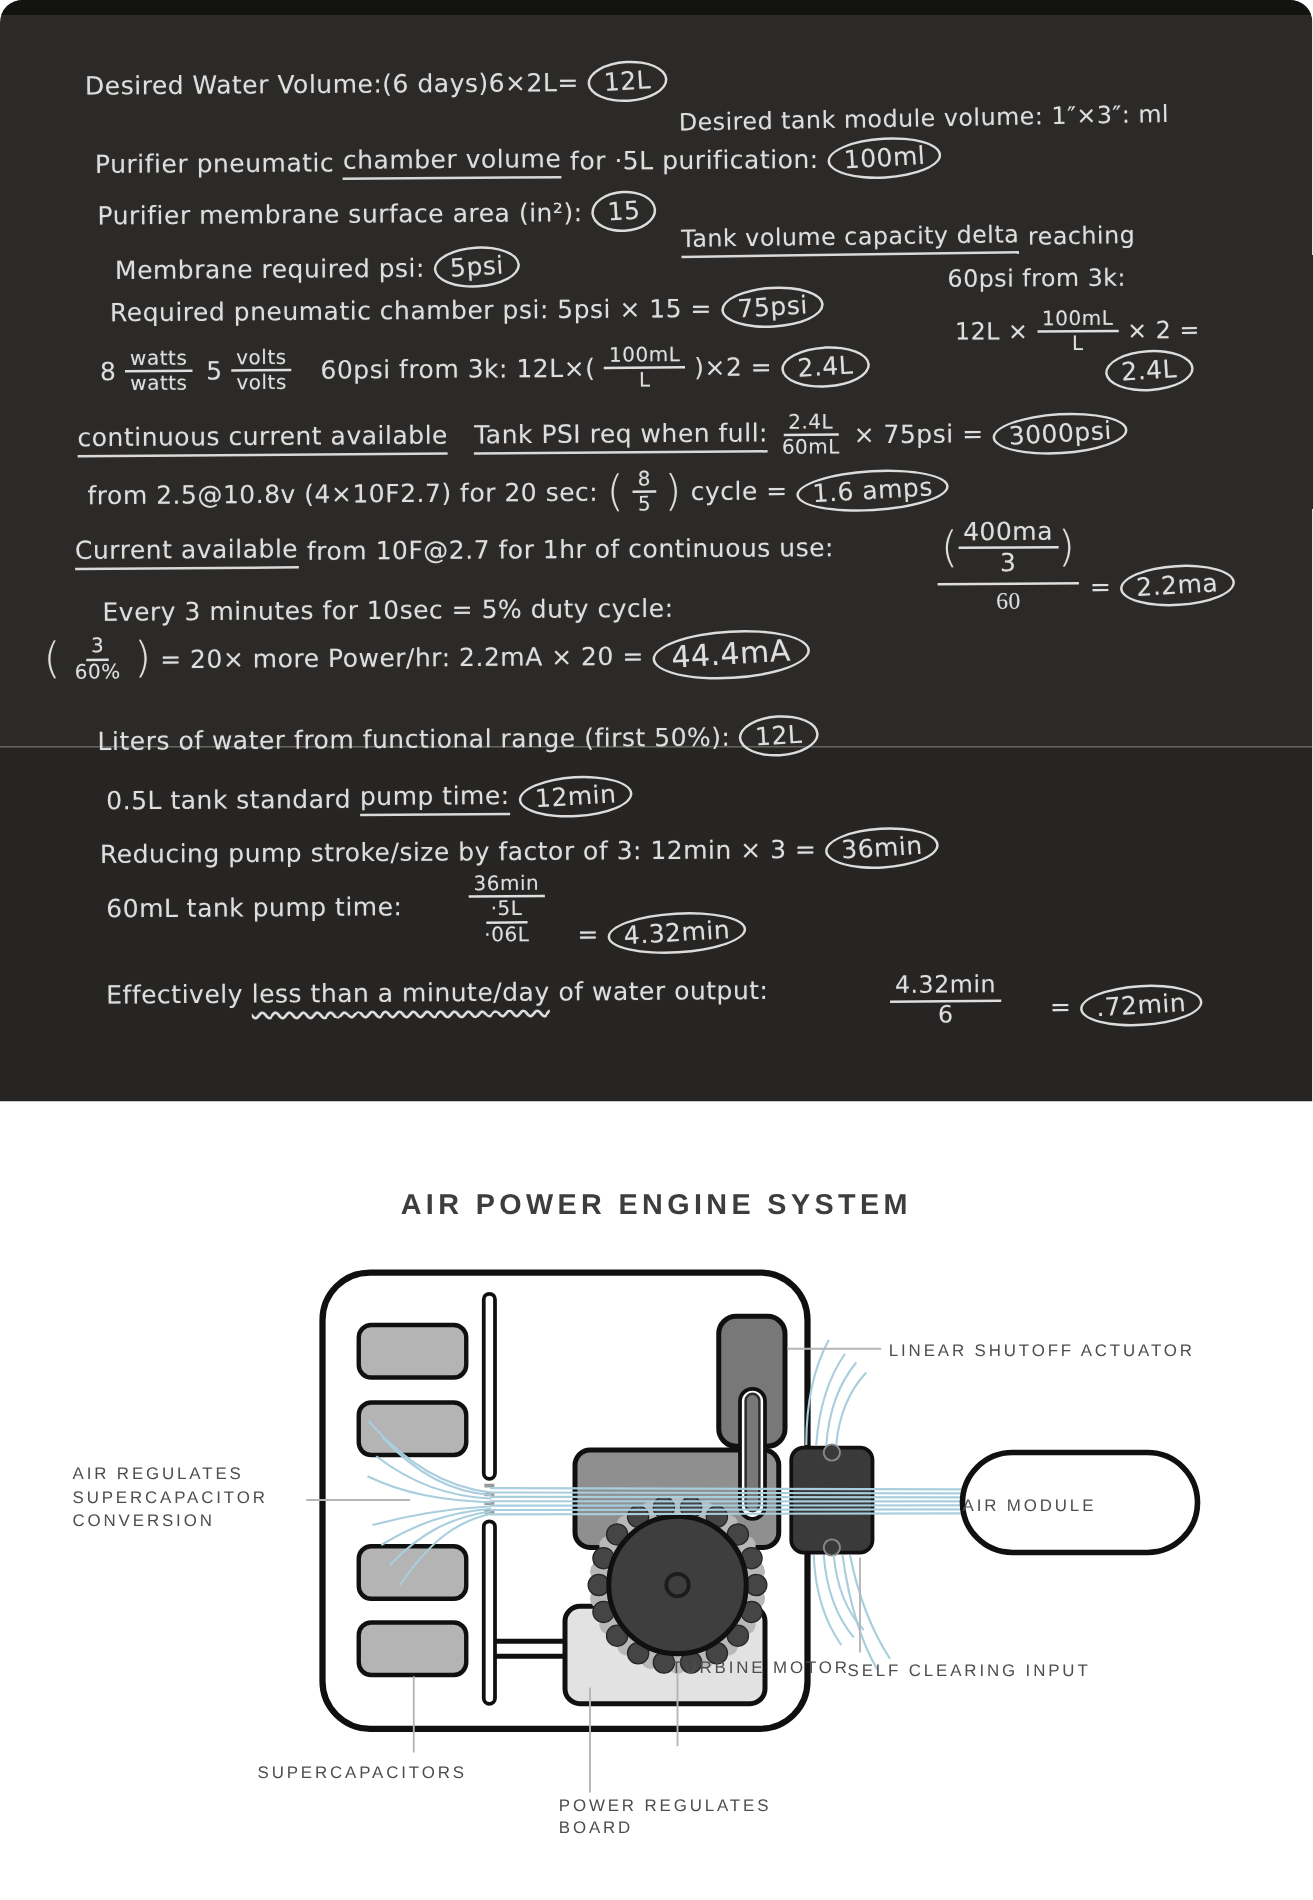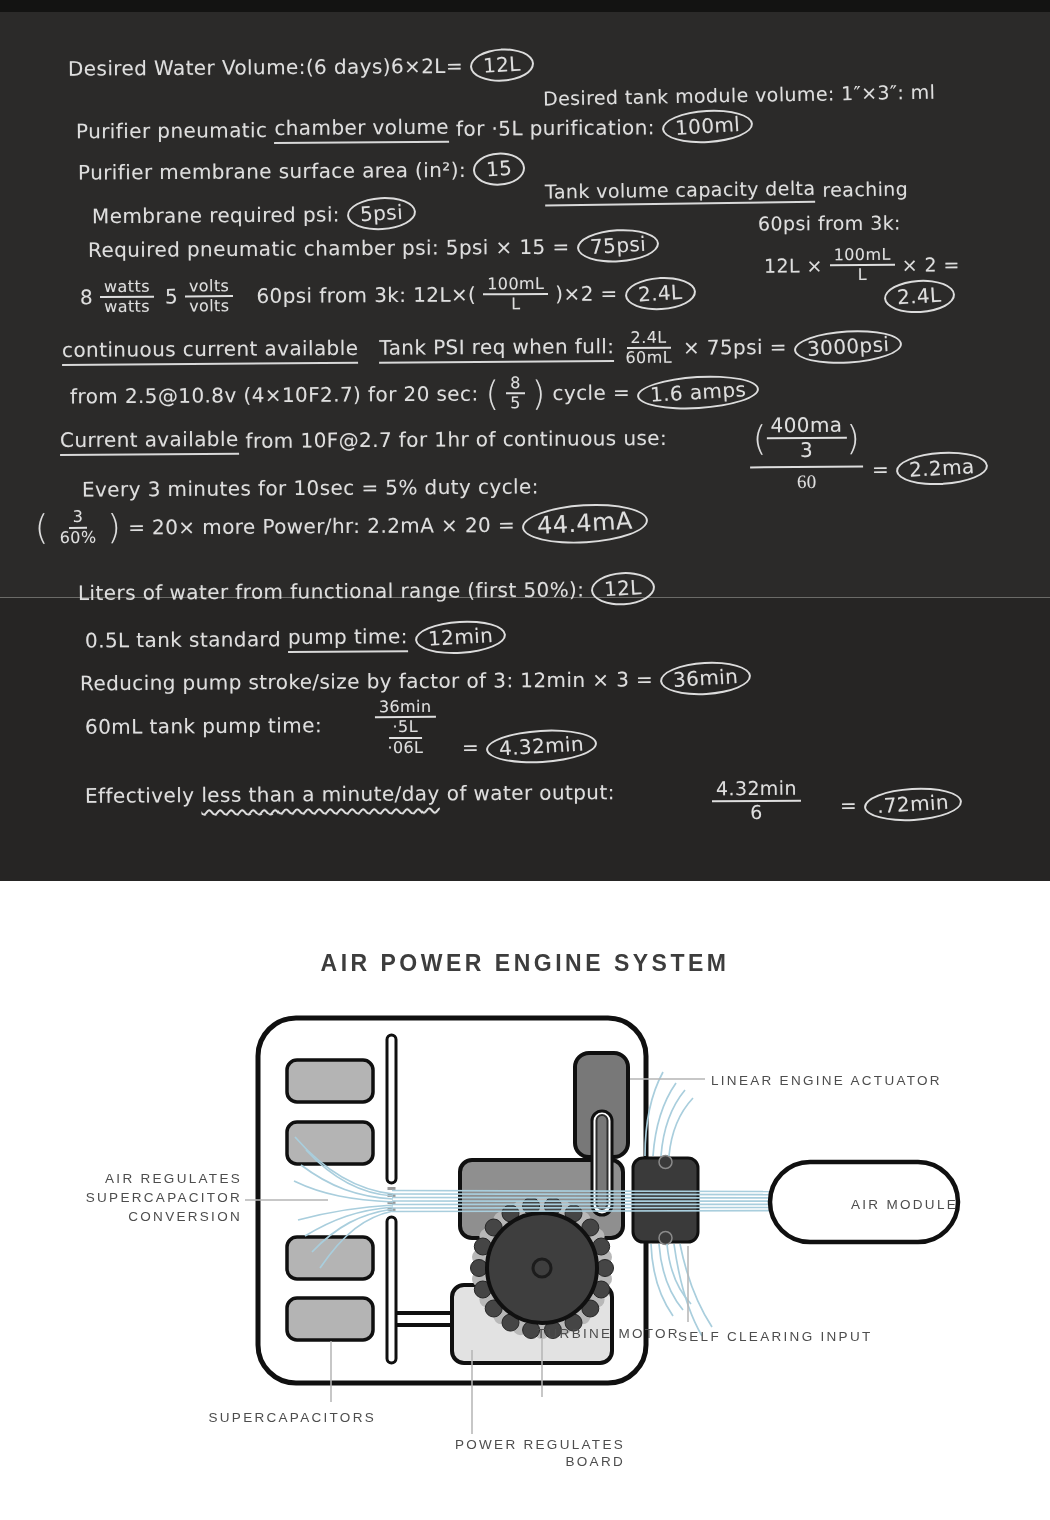--- a/index.html
+++ b/index.html
@@ -4,7 +4,7 @@
 <style>
   html,body{margin:0;padding:0;background:#ffffff;}
   #stage{position:relative;width:1050px;height:1520px;overflow:hidden;background:#ffffff;
-         font-family:"Liberation Sans",sans-serif;}
+         font-family:"Liberation Sans",sans-serif;border-radius:18px;}
 
   
   #board-top{position:absolute;left:0;top:0;width:1050px;height:597px;background:#2b2a29;}

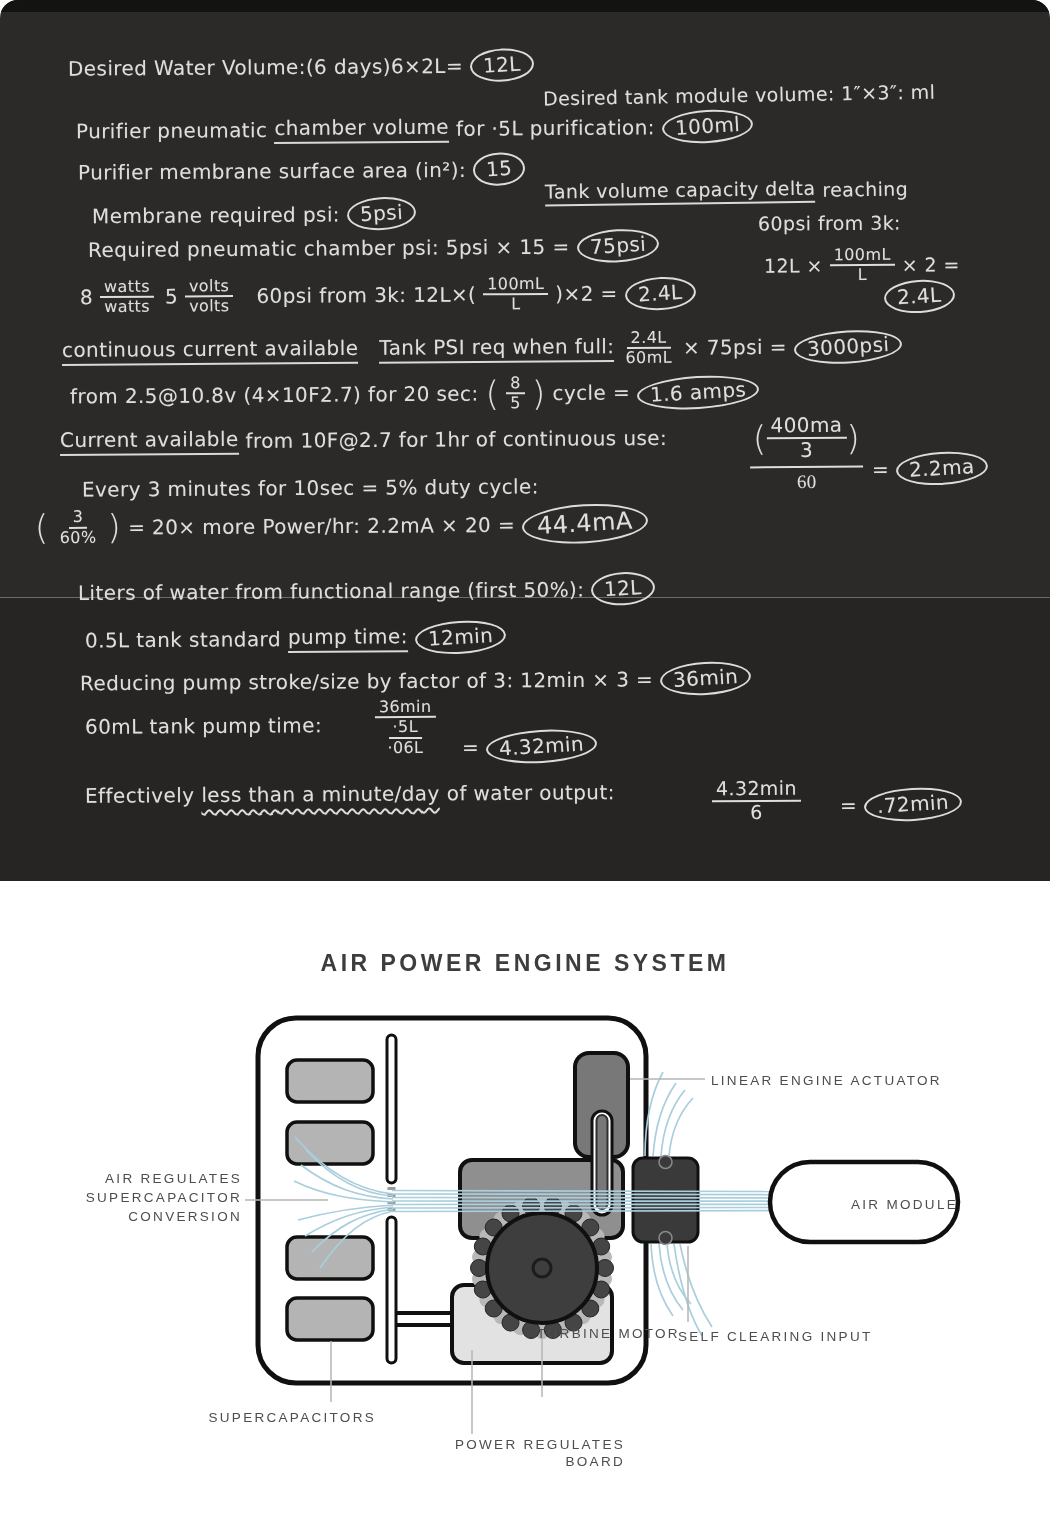--- a/index.html
+++ b/index.html
@@ -337,7 +337,7 @@
     </g>
   </svg>
 
-  <div class="dlabel" style="left:711px;top:1071px">LINEAR ENGINE ACTUATOR</div>
+  <div class="dlabel" style="left:711px;top:1071px">LINEAR SHUTOFF ACTUATOR</div>
   <div class="dlabel center" style="left:58px;top:1169px;width:184px">
     <div>AIR REGULATES</div>
     <div>SUPERCAPACITOR</div>

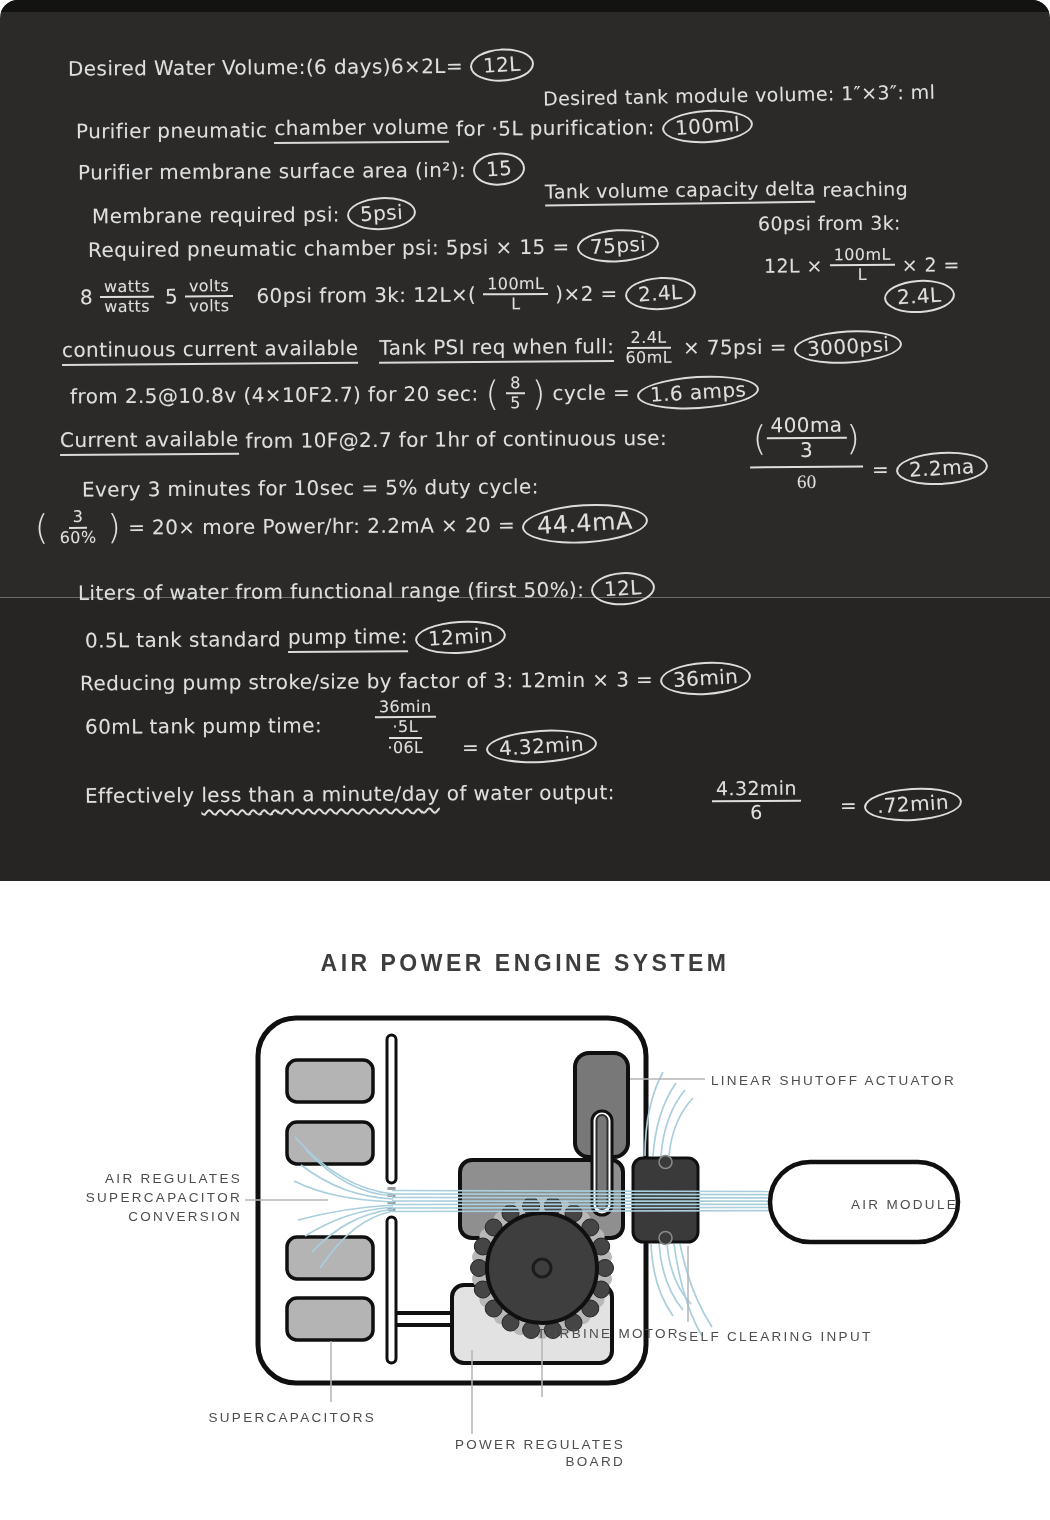--- a/index.html
+++ b/index.html
@@ -35,7 +35,7 @@
                  font-size:23px;font-weight:bold;letter-spacing:3.5px;color:#3d3d3d;}
   .dlabel{position:absolute;color:#4d4d4d;font-size:13.5px;letter-spacing:2.3px;line-height:19px;
           white-space:nowrap;}
-  .dlabel.center{text-align:right;white-space:normal;}
+  .dlabel.center{text-align:left;white-space:normal;}
   #diagram-svg{position:absolute;left:0;top:900px;}
 </style>
 </head>

